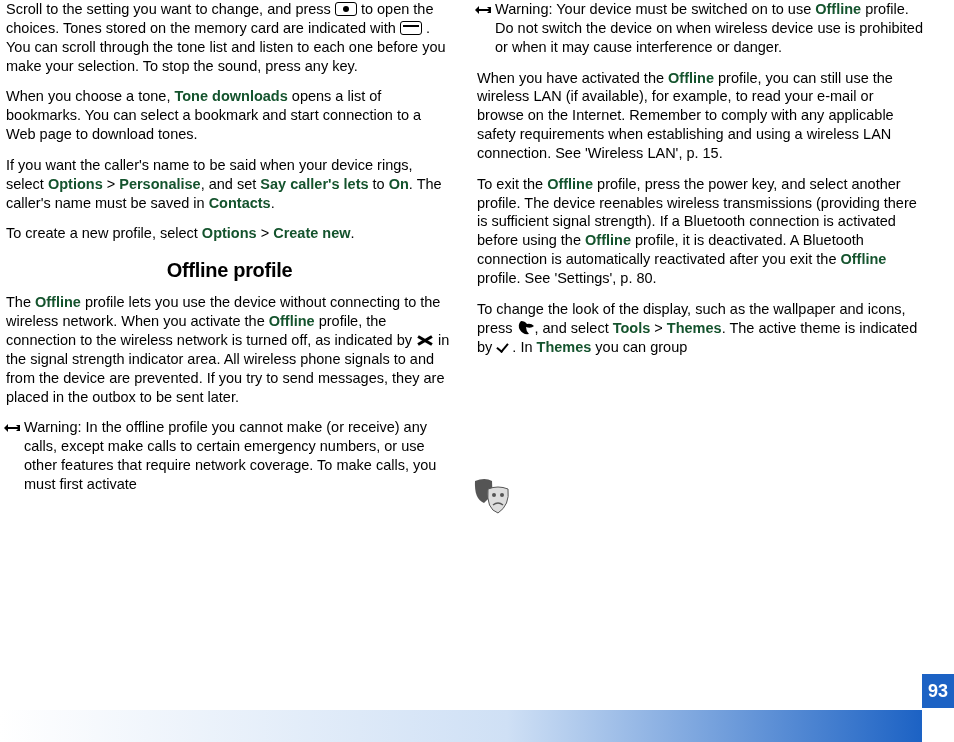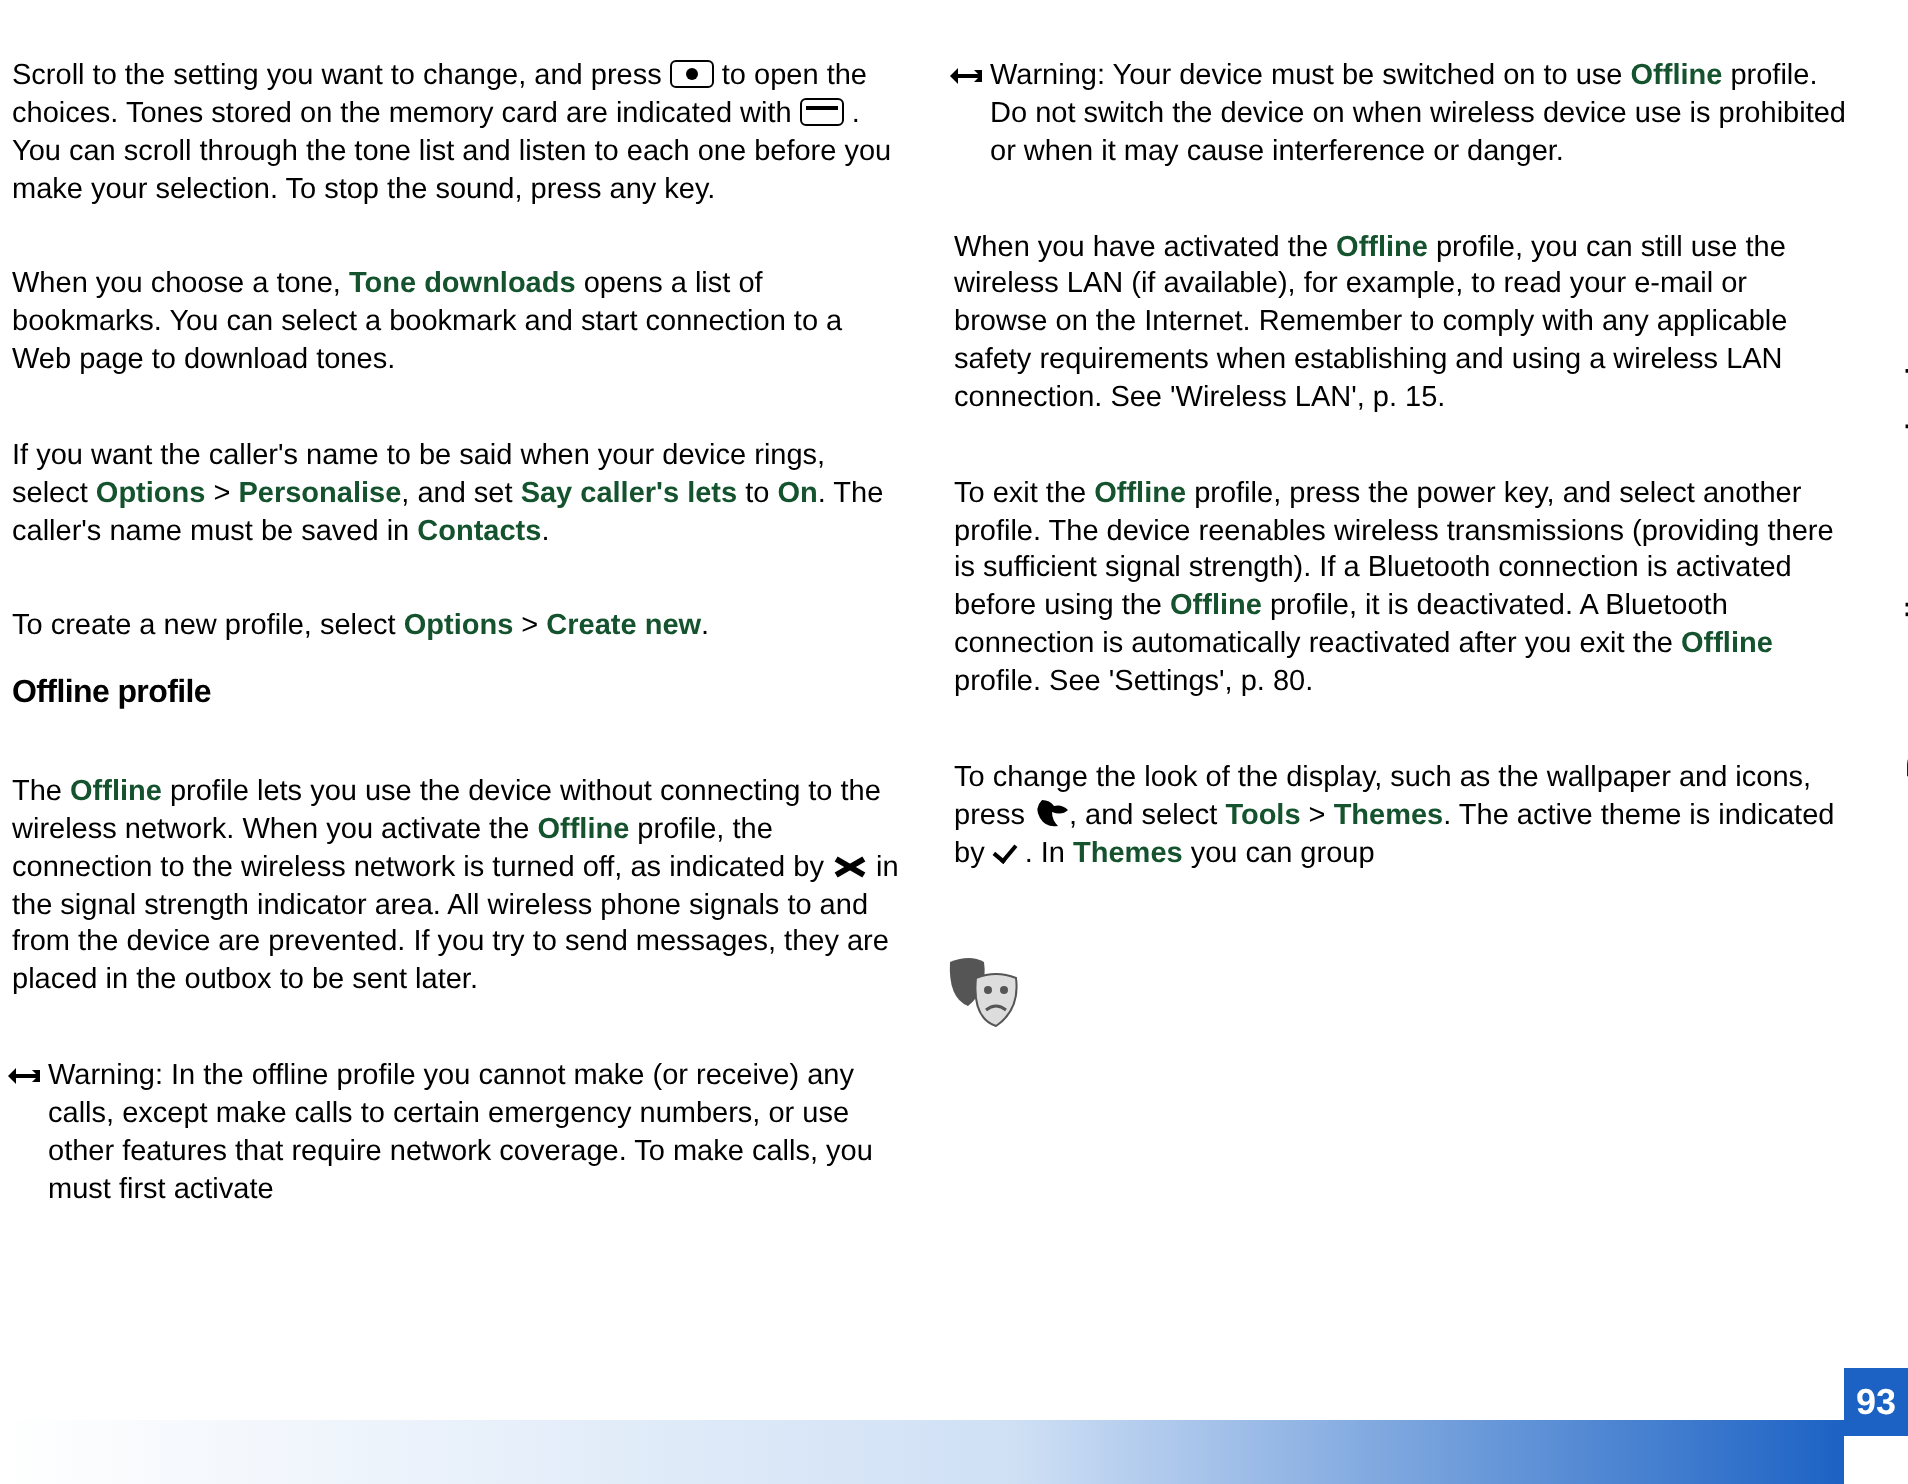--- a/index.html
+++ b/index.html
@@ -22,7 +22,7 @@
     flex: 1;
     line-height: 1.3;
   }
-  .col p { margin-bottom: 12px; margin-top: 29px; }
+  .col p { margin-bottom: 12px; }
   .blue { color: #14532d; font-weight: bold; }
   .bold { font-weight: normal; }
   h2 {

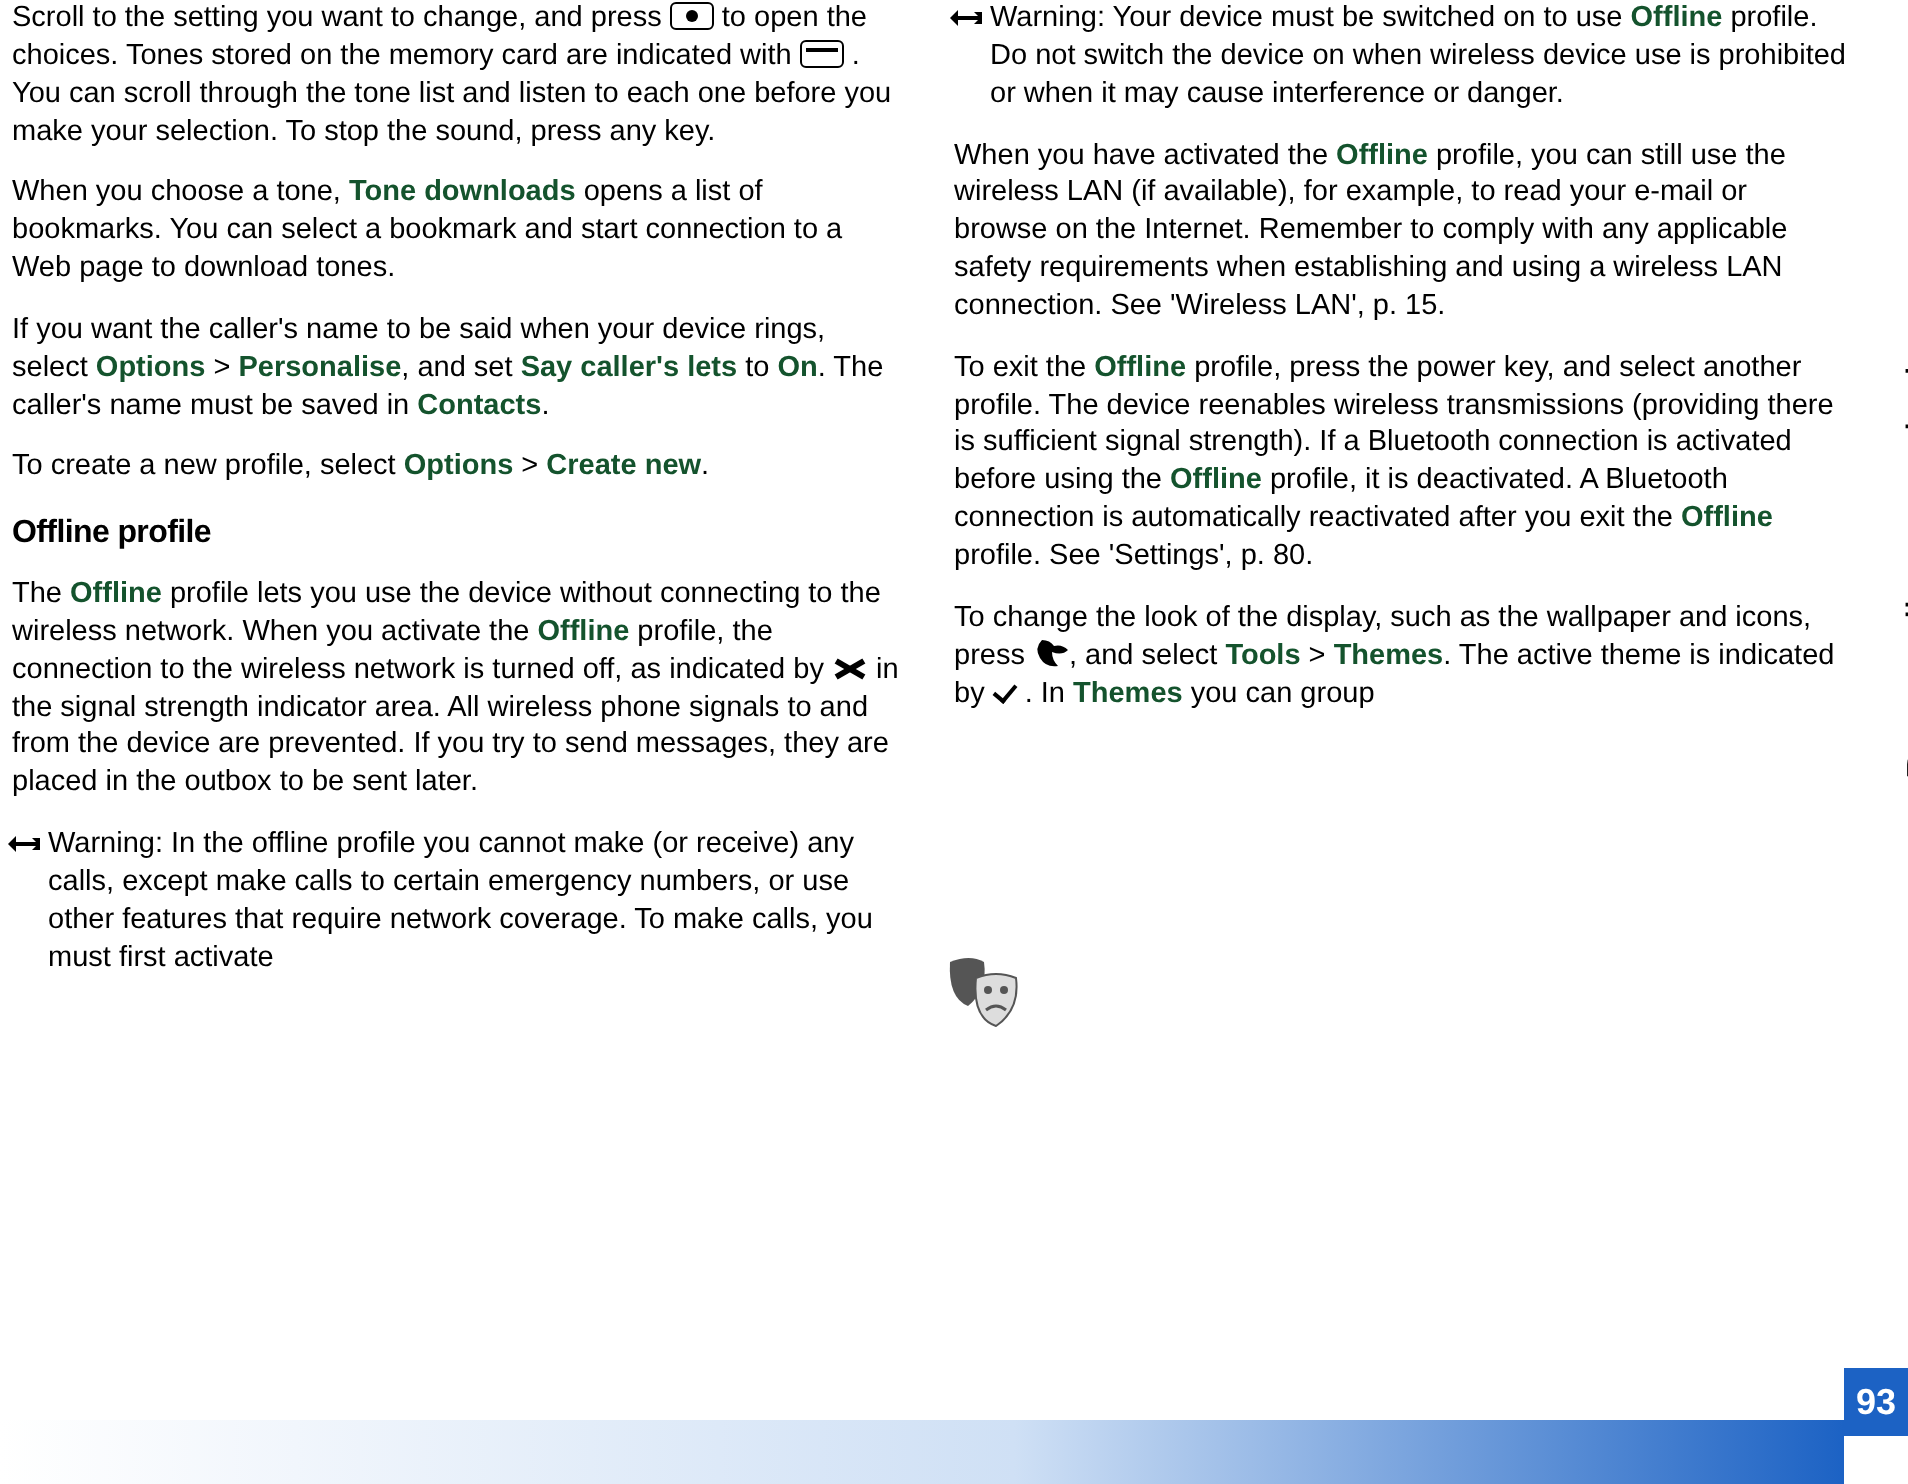--- a/index.html
+++ b/index.html
@@ -26,10 +26,11 @@
   .blue { color: #14532d; font-weight: bold; }
   .bold { font-weight: normal; }
   h2 {
-    font-size: 16px;
+    font-size: 20px;
     font-weight: bold;
     margin: 14px 0 10px 0;
     letter-spacing: -0.3px;
+    text-align: center;
   }
   h2.look {
     margin-left: 56px;

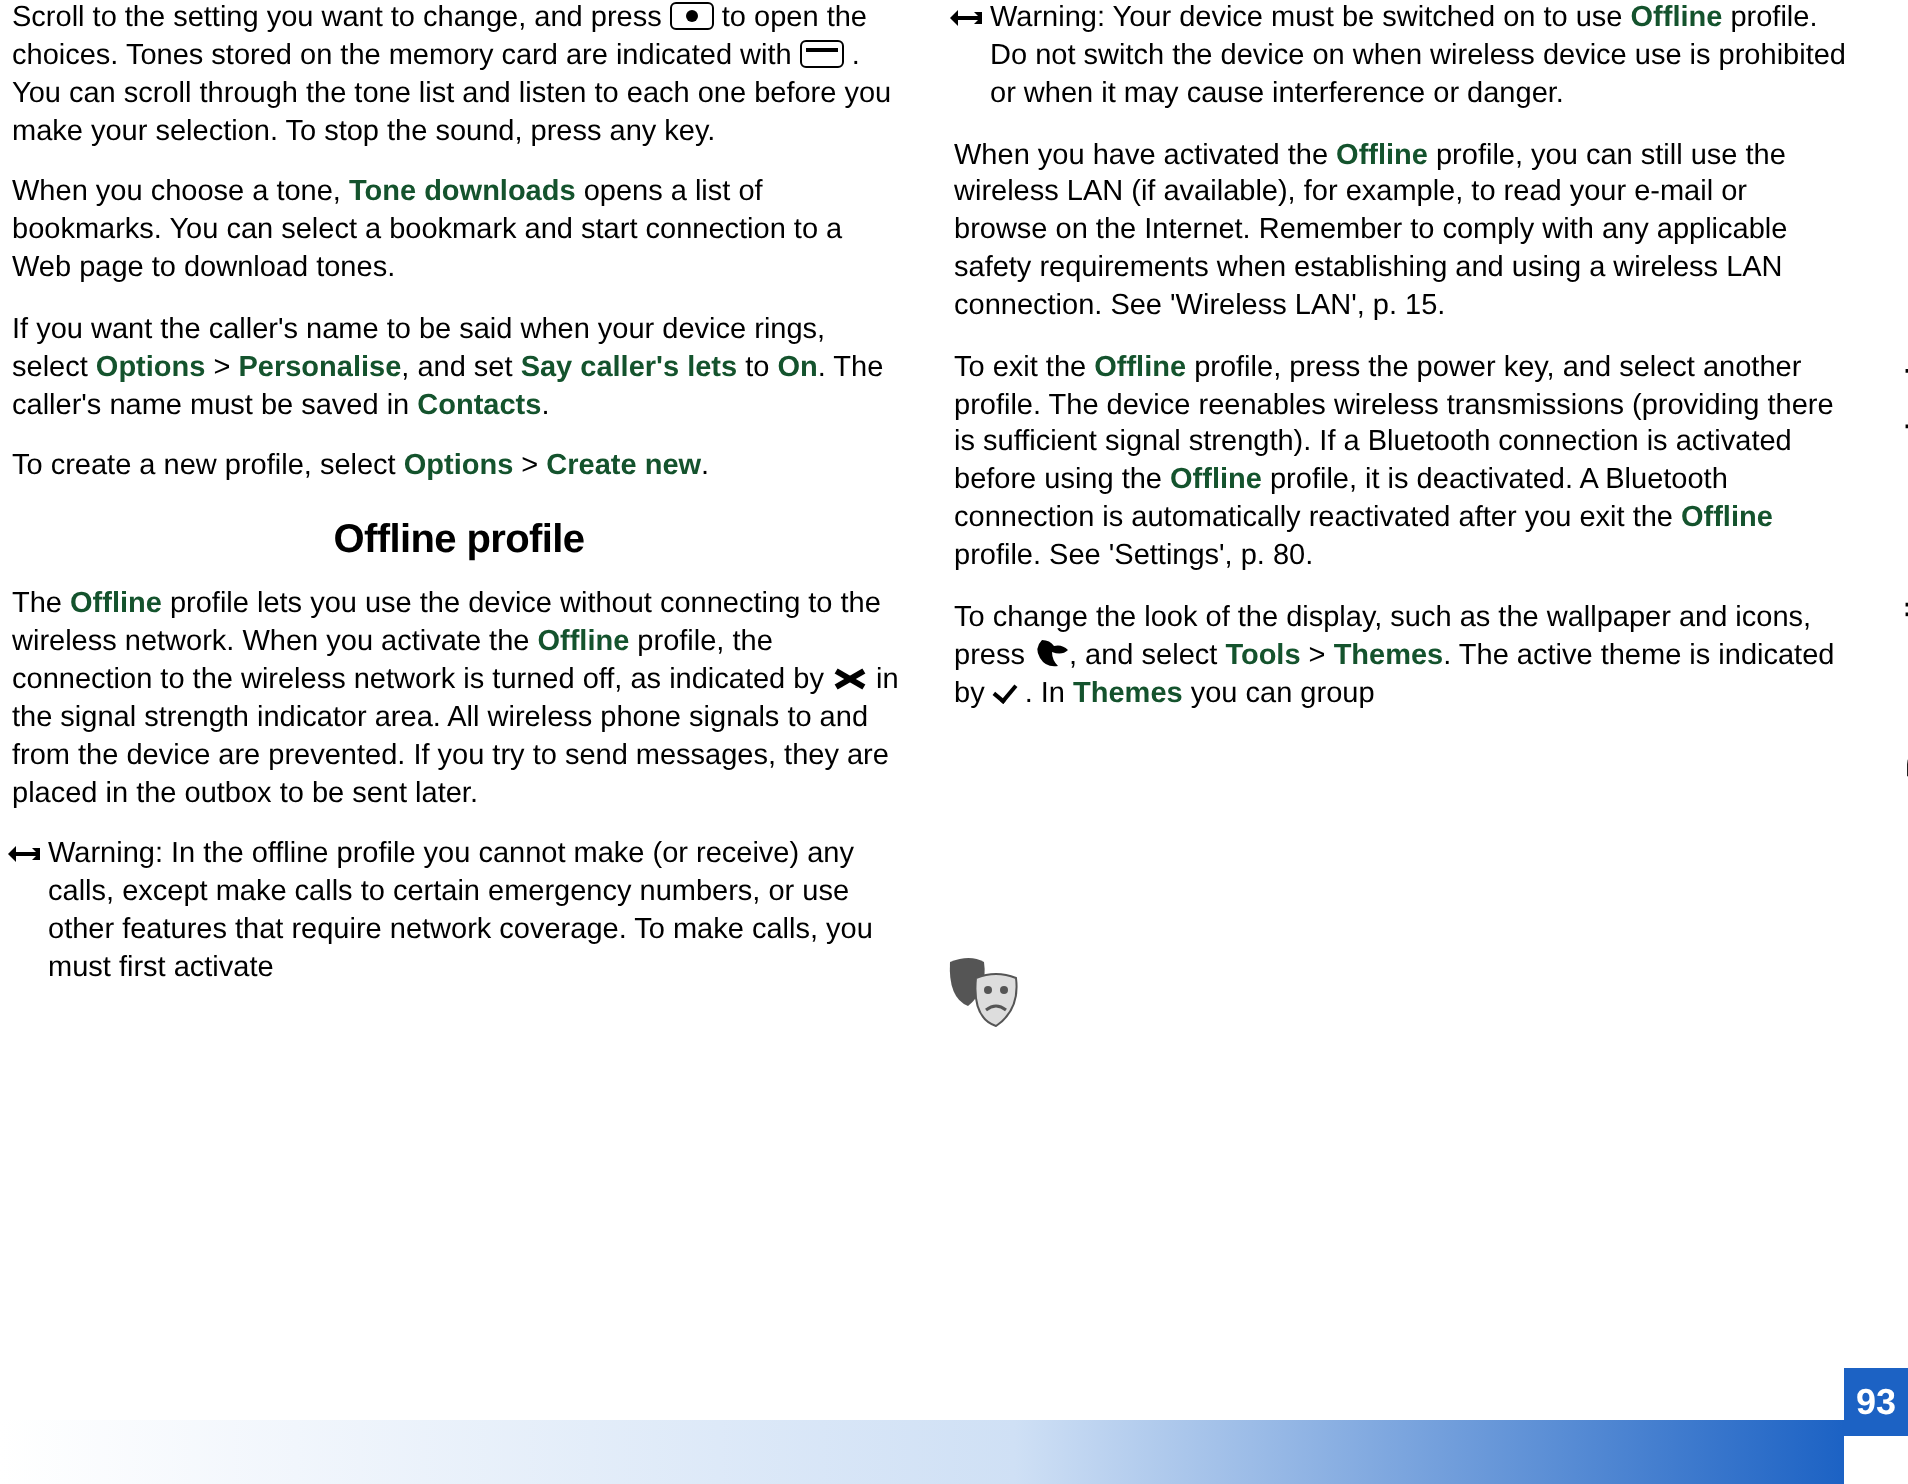--- a/index.html
+++ b/index.html
@@ -147,7 +147,7 @@
   }
   .pagenum {
     position: absolute;
-    right: 0; bottom: 24px;
+    right: 0; bottom: 34px;
     width: 32px; height: 34px;
     background: #1c62c4;
     color: #fff;

